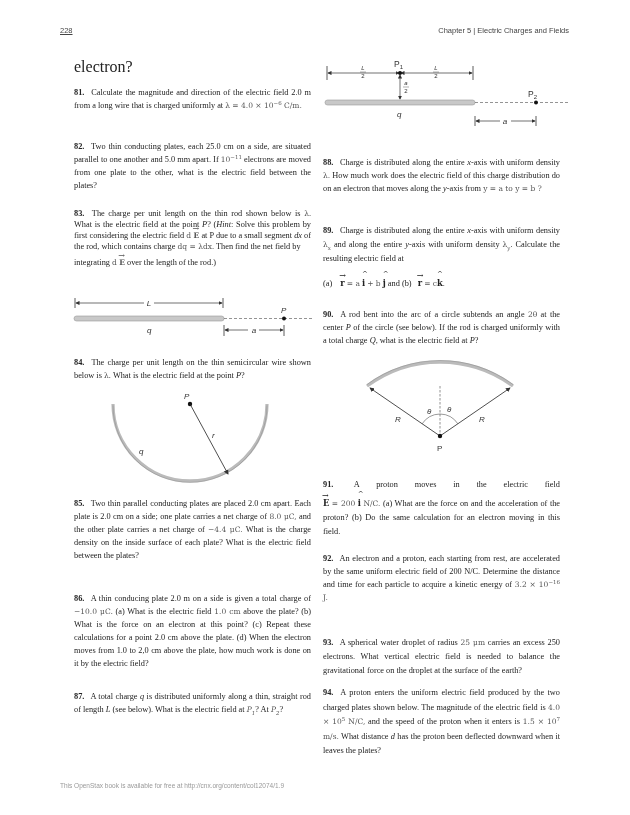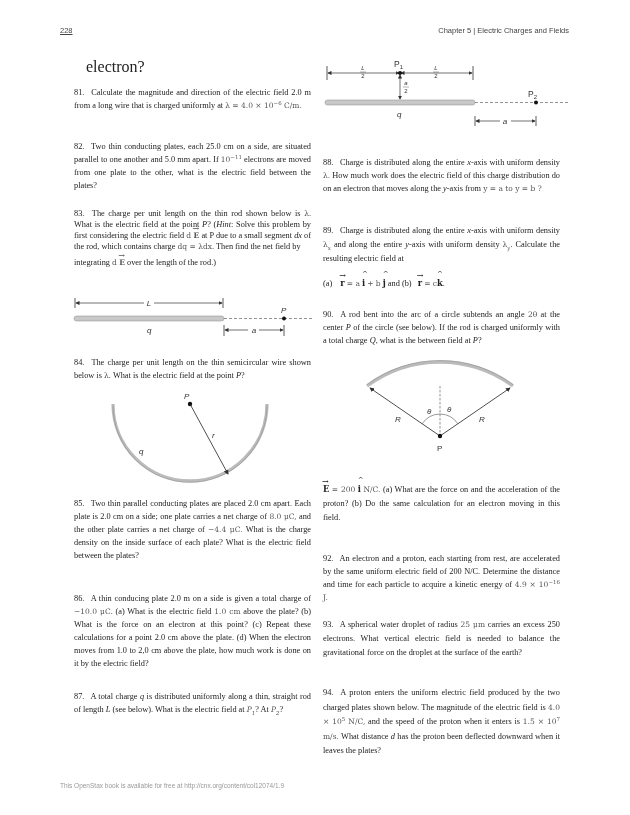--- a/index.html
+++ b/index.html
@@ -13,7 +13,7 @@
   .col { position: absolute; width: 237px; font-size: 8.3px; line-height: 13px; text-align: justify; }
   .col.l { left: 74px; top: 58px; }
   .col.r { left: 323px; top: 58px; margin-top: 12px; }
-  .prob { position: absolute; width: 237px; margin-left: 12px; }
+  .prob { position: absolute; width: 237px; }
   .num { font-weight: normal; margin-right: 4px; }
   .math { font-family: "DejaVu Serif", serif; font-size: 7.5px; color: #555; }
   .it { font-style: italic; }

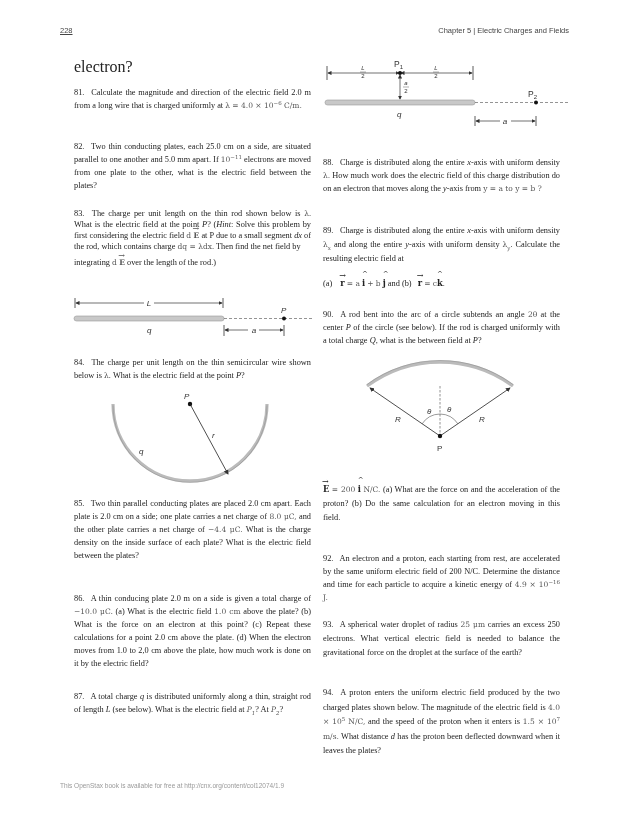--- a/index.html
+++ b/index.html
@@ -14,7 +14,7 @@
   .col.l { left: 74px; top: 58px; }
   .col.r { left: 323px; top: 58px; margin-top: 12px; }
   .prob { position: absolute; width: 237px; }
-  .num { font-weight: normal; margin-right: 4px; }
+  .num { font-weight: bold; margin-right: 4px; }
   .math { font-family: "DejaVu Serif", serif; font-size: 7.5px; color: #555; }
   .it { font-style: italic; }
   sup, sub { font-size: 5.5px; line-height: 0; }

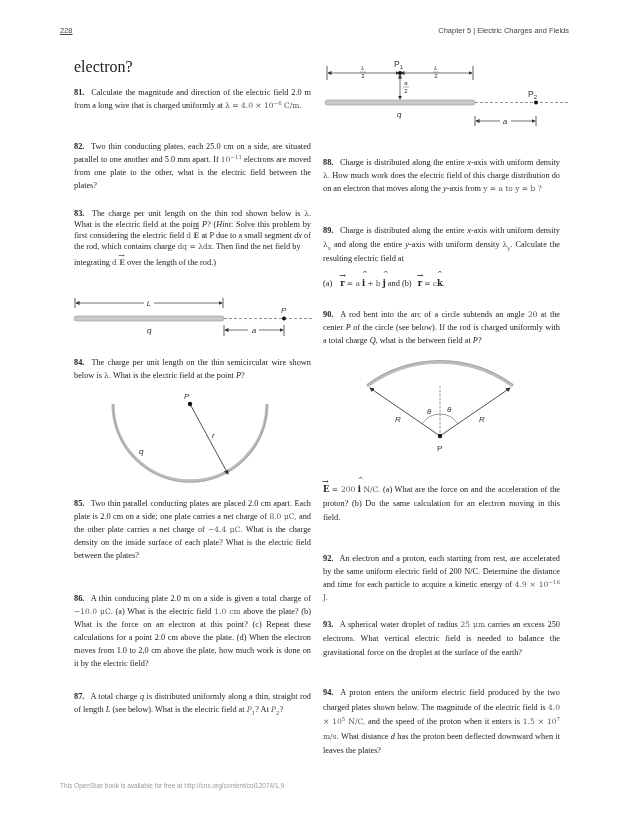--- a/index.html
+++ b/index.html
@@ -205,7 +205,7 @@
   <span>at the center</span>
   <span class="it">P</span>
   <span>of the circle (see below). If the rod is charged uniformly with a total charge</span>
-  <span class="it">Q</span><span>, what is the between field at</span>
+  <span class="it">Q</span><span>, what is the electric field at</span>
   <span class="it">P</span><span>?</span>
 </div>
 

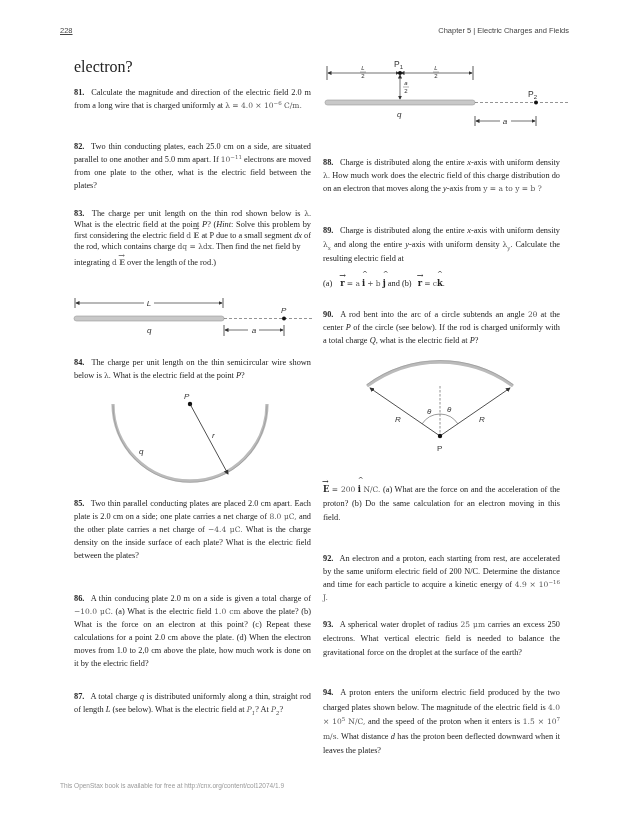--- a/index.html
+++ b/index.html
@@ -226,6 +226,10 @@
 </svg>
 
 <div class="col r" style="top:466px; line-height:14px;">
+  <div style="text-align:justify; text-align-last:justify;">
+    <span class="num">91.</span>
+    <span>A proton moves in the electric field</span>
+  </div>
   <div style="margin-top:4px;">
     <span class="vec"><span class="arr">→</span><span>E</span></span>
     <span class="math">= 200</span>

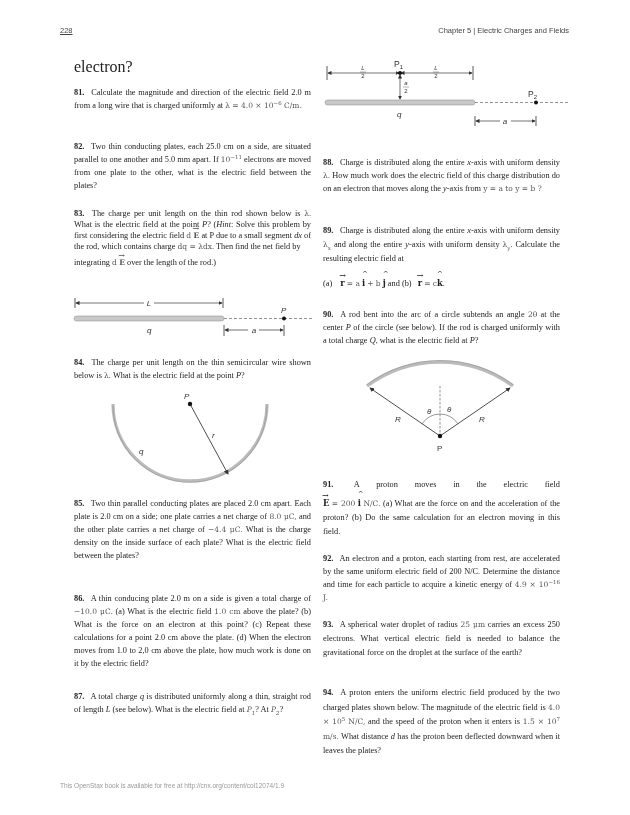--- a/index.html
+++ b/index.html
@@ -242,7 +242,7 @@
 <div class="col r" style="top:540px;">
   <span class="num">92.</span>
   <span>An electron and a proton, each starting from rest, are accelerated by the same uniform electric field of 200 N/C. Determine the distance and time for each particle to acquire a kinetic energy of</span>
-  <span class="math"><span>4.9 × 10</span><sup>−16</sup><span> J.</span></span>
+  <span class="math"><span>3.2 × 10</span><sup>−16</sup><span> J.</span></span>
 </div>
 
 <div class="col r" style="top:606px; line-height:14px;">

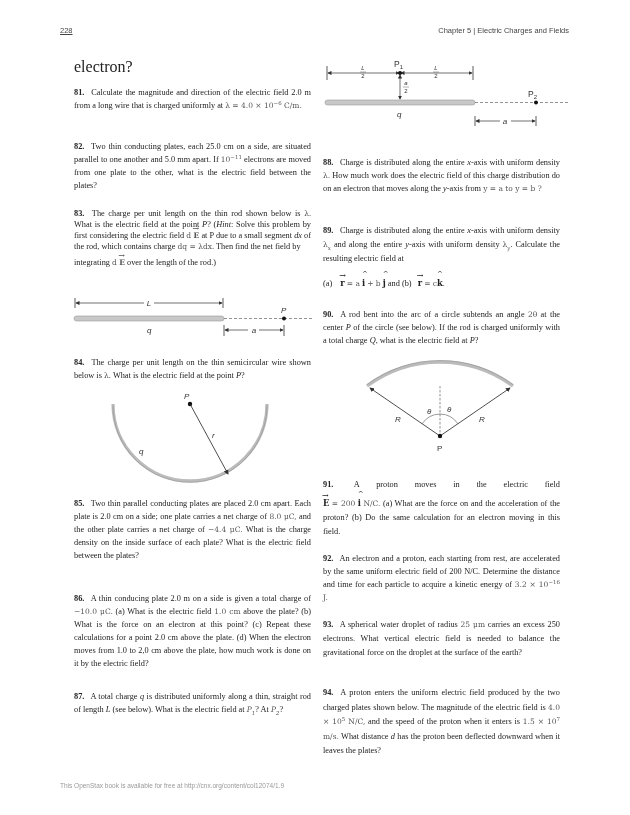--- a/index.html
+++ b/index.html
@@ -245,7 +245,7 @@
   <span class="math"><span>3.2 × 10</span><sup>−16</sup><span> J.</span></span>
 </div>
 
-<div class="col r" style="top:606px; line-height:14px;">
+<div class="col r" style="top:624px; line-height:14px;">
   <span class="num">93.</span>
   <span>A spherical water droplet of radius</span>
   <span class="math">25 μm</span>

